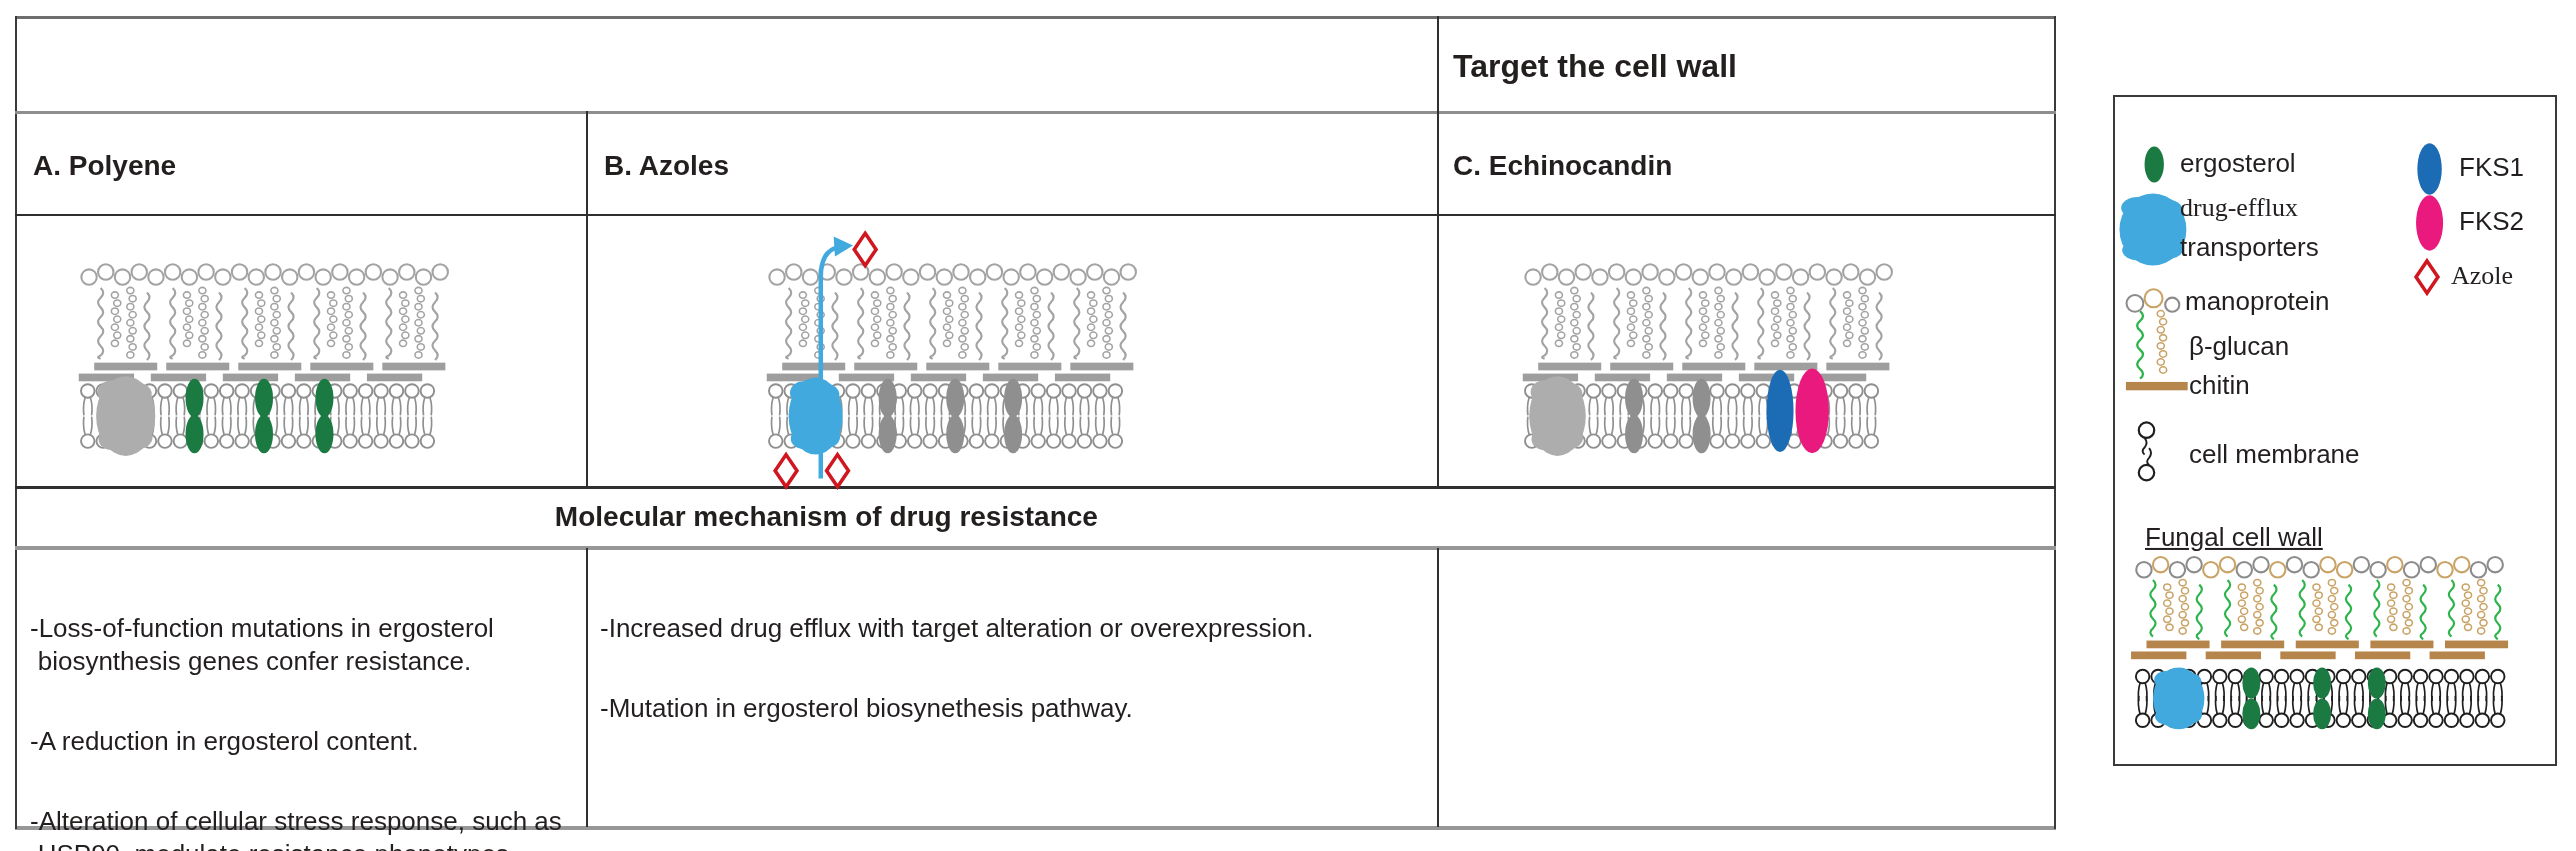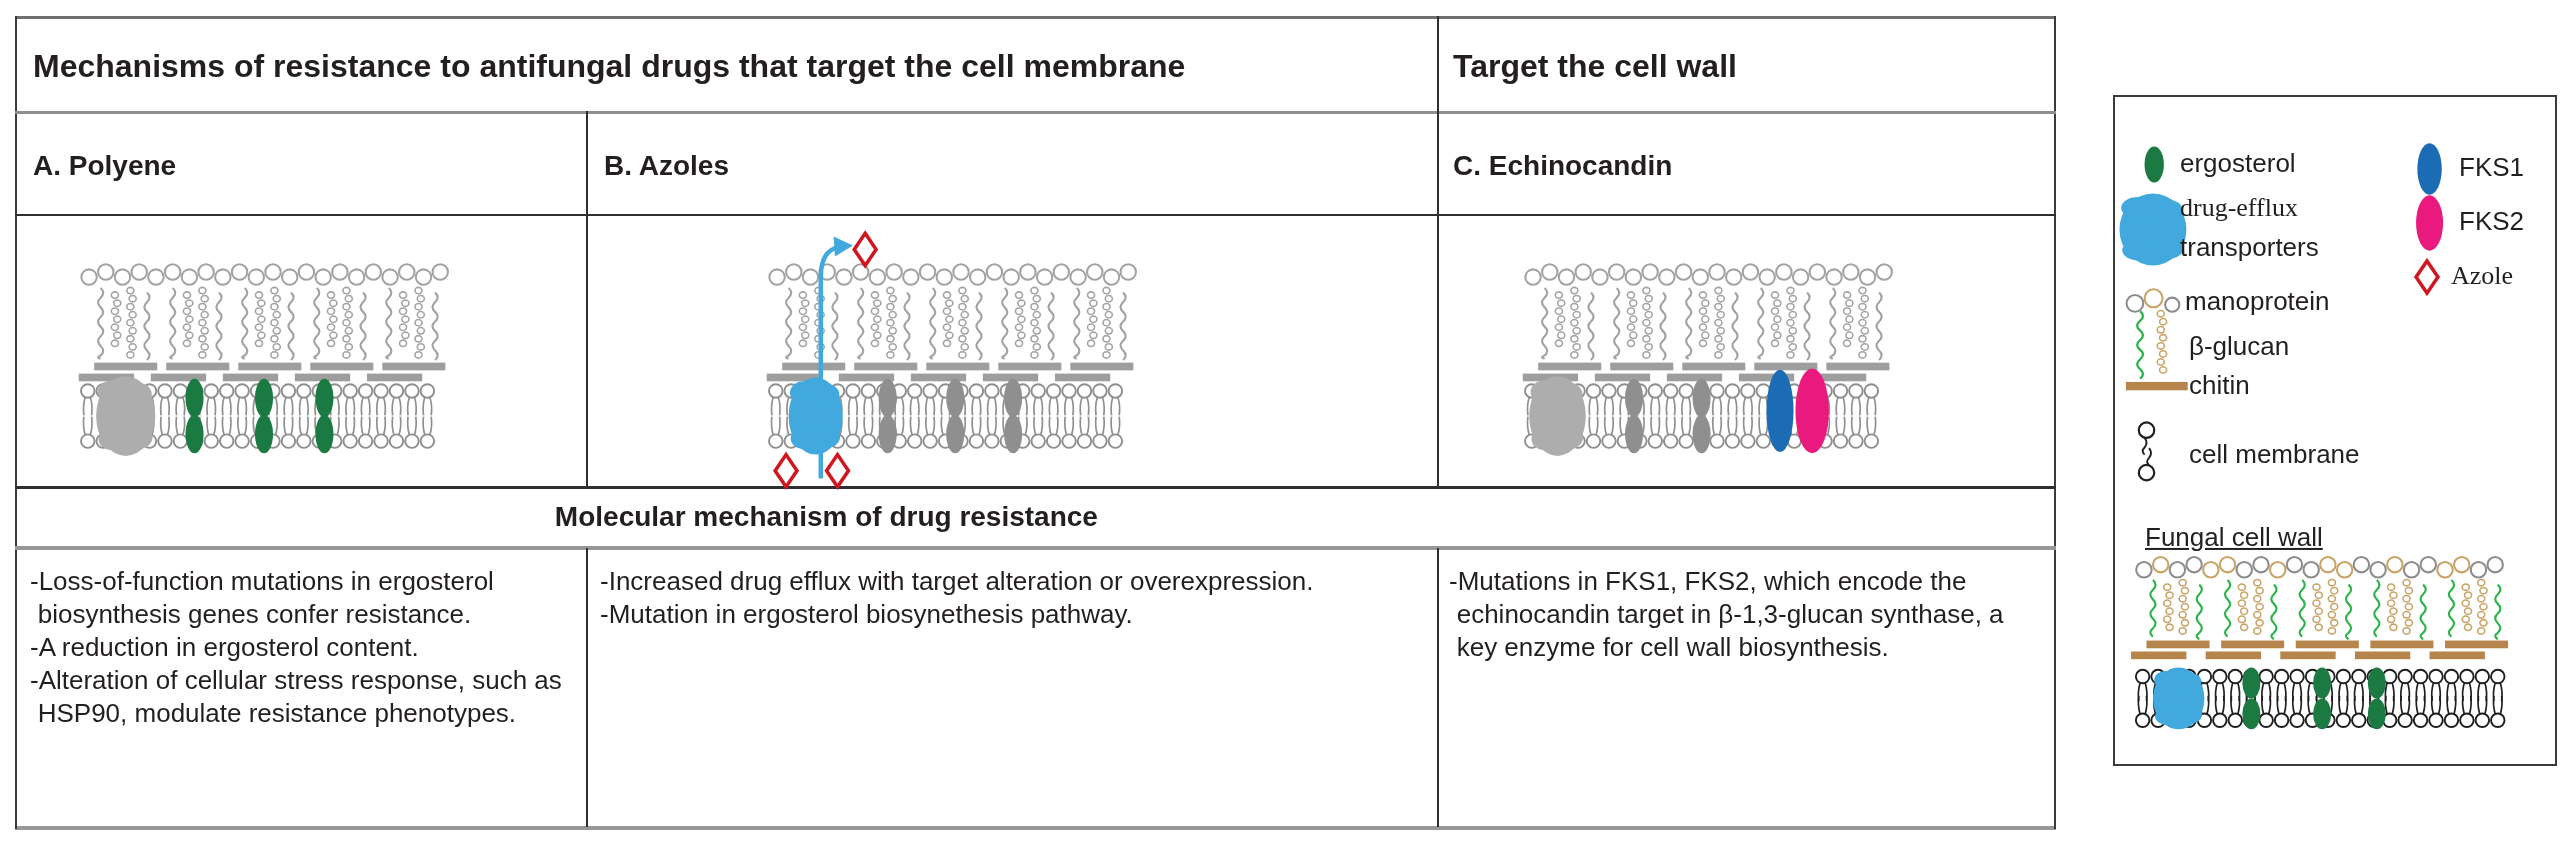--- a/index.html
+++ b/index.html
@@ -34,7 +34,6 @@
   <div class="line" style="left:1437px;top:16px;width:1.9px;height:470px;background:#2f2f2f;"></div>
   <div class="line" style="left:1437px;top:548px;width:1.9px;height:279px;background:#2f2f2f;"></div>
 
-  <div class="cell title-text vcenter" style="left:33px;top:66px;">Mechanisms of resistance to antifungal drugs that target the cell membrane</div>
   <div class="cell title-text vcenter" style="left:1453px;top:66px;">Target the cell wall</div>
 
   <div class="cell panel-label vcenter" style="left:33px;top:166px;">A. Polyene</div>

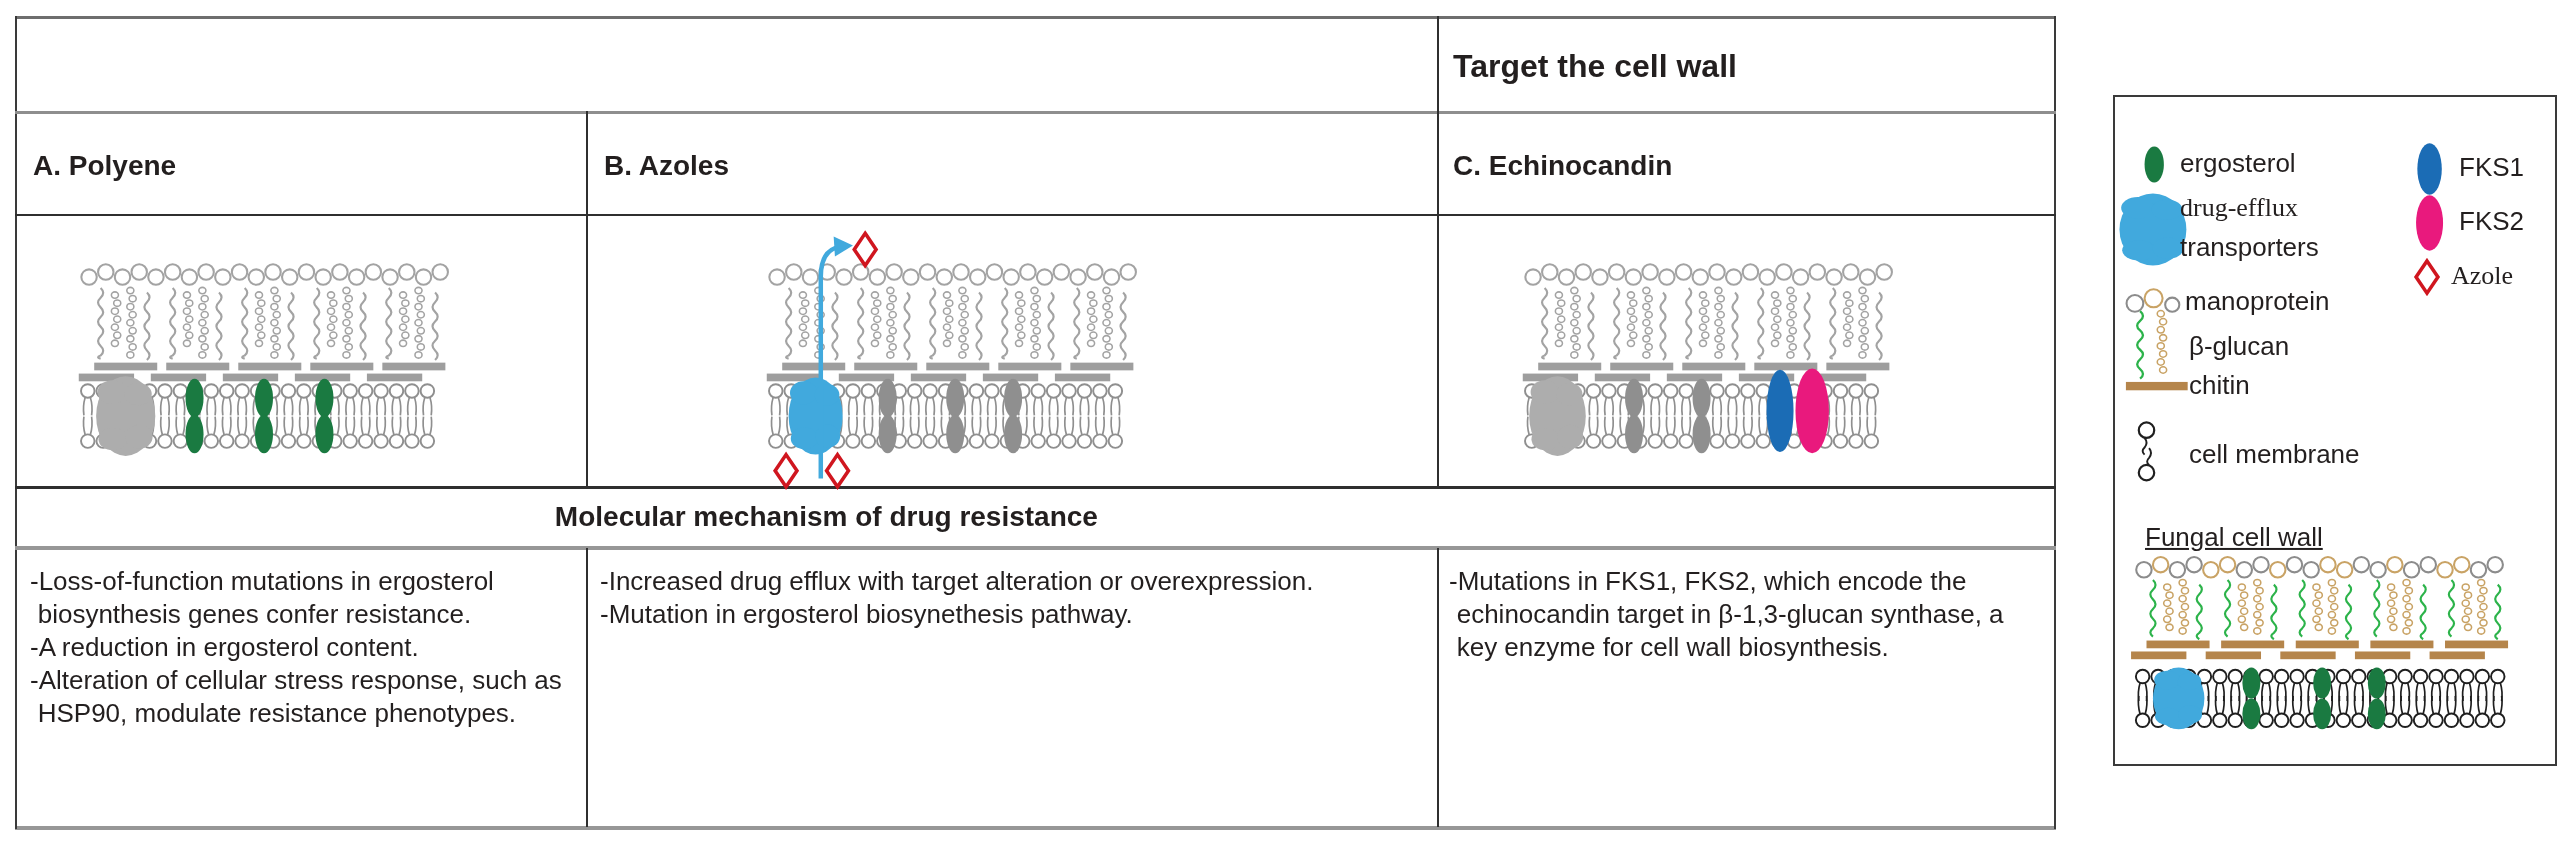--- a/index.html
+++ b/index.html
@@ -12,7 +12,7 @@
   .panel-label{font-size:28px;font-weight:bold;white-space:nowrap;}
   .mech-header{font-size:28px;font-weight:bold;text-align:center;}
   .mech-text{font-size:26px;line-height:33px;}
-  .bullet{padding-left:7.7px;text-indent:-7.7px;}
+  .bullet{padding-left:7.7px;text-indent:-7.7px;margin-top:47px;}
   .legend-label{position:absolute;font-size:26px;white-space:nowrap;transform:translateY(-55%);}
   svg{position:absolute;pointer-events:none;}
 </style>

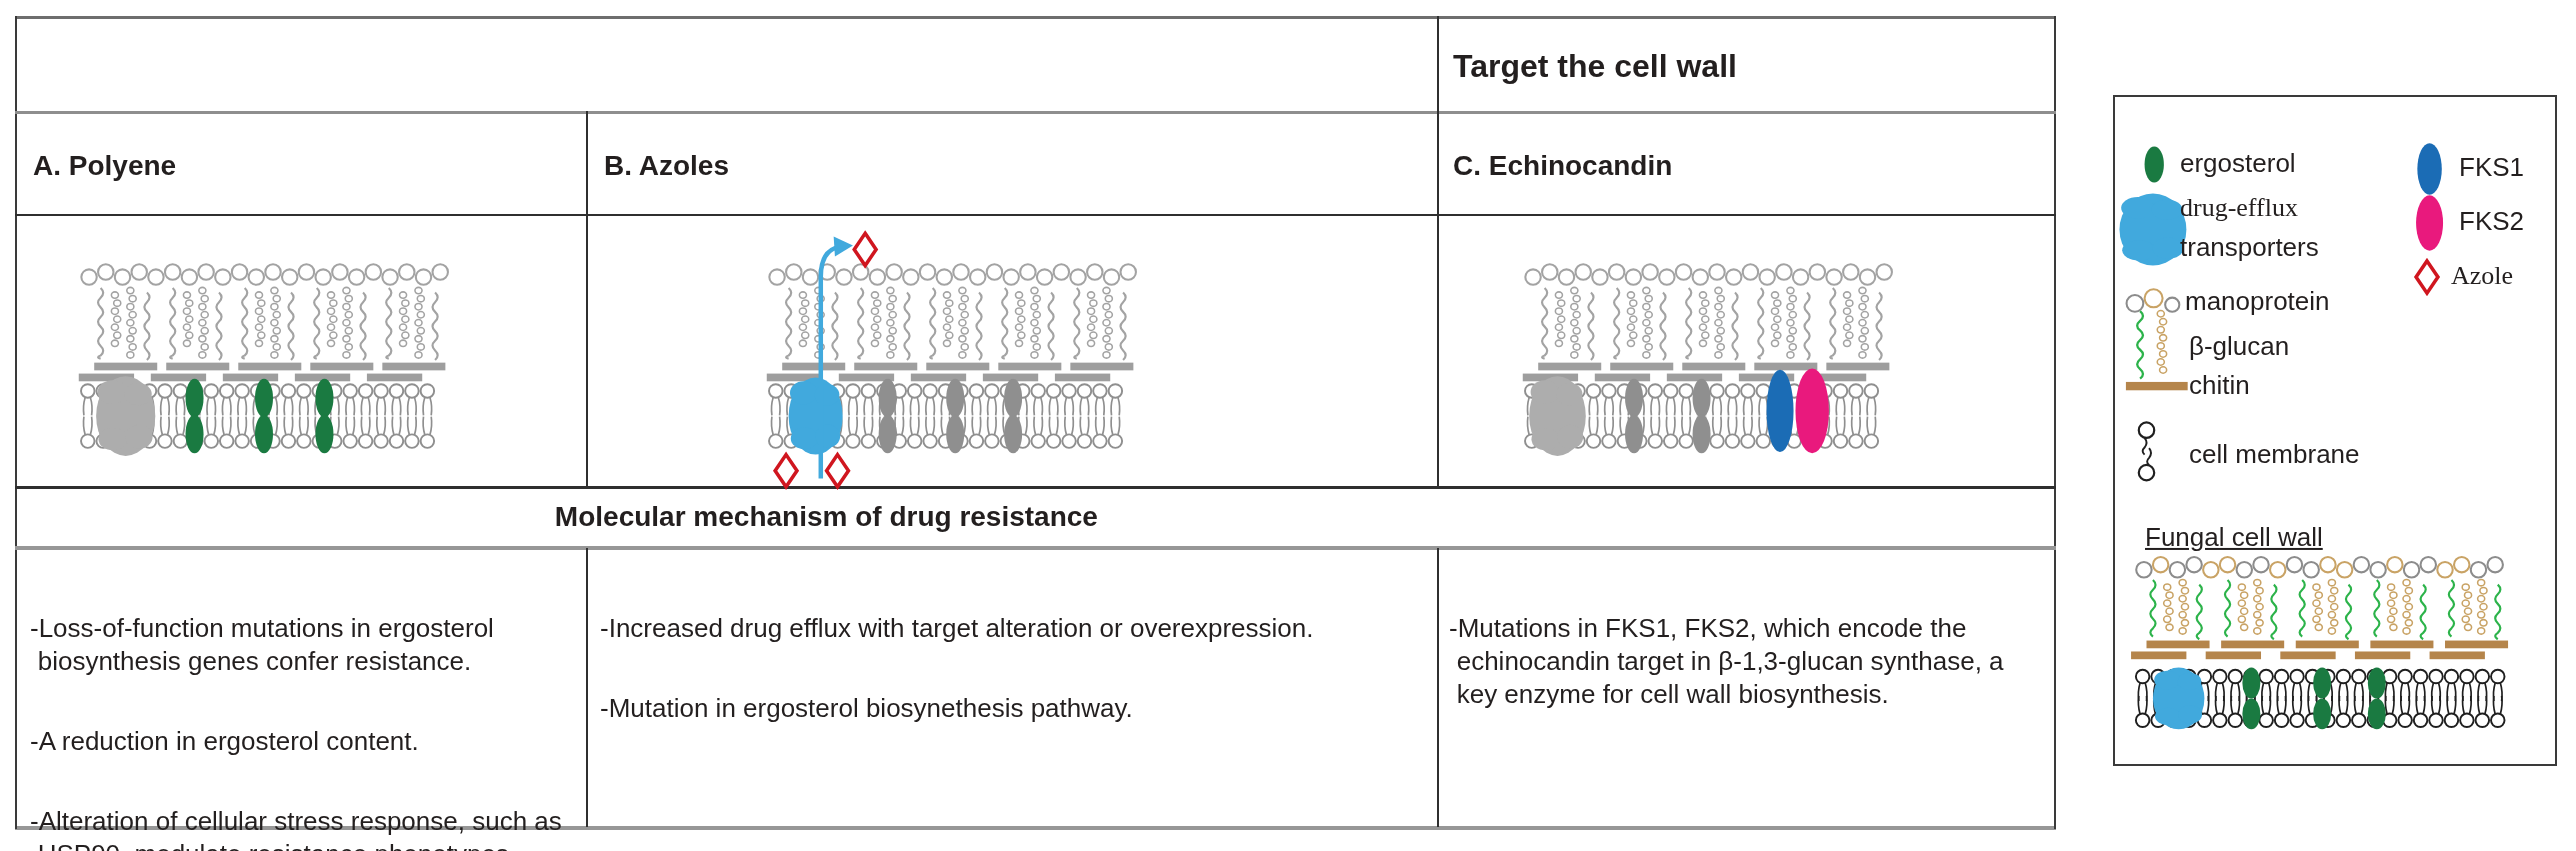--- a/index.html
+++ b/index.html
@@ -783,9 +783,6 @@
   <div class="cell mech-text" style="left:600px;top:565px;width:830px;">
       <div class="bullet">-Increased drug efflux with target alteration or overexpression.</div>
       <div class="bullet">-Mutation in ergosterol biosynethesis pathway.</div>
-    </div>
-  <div class="cell mech-text" style="left:1449px;top:565px;width:579px;">
-      <div class="bullet">-Mutations in FKS1, FKS2, which encode the echinocandin target in β-1,3-glucan synthase, a key enzyme for cell wall biosynthesis.</div>
     </div>
 
   <div class="cell" style="left:2113px;top:95px;width:444px;height:671px;border:2.6px solid #3a3a3a;box-sizing:border-box;"></div>

